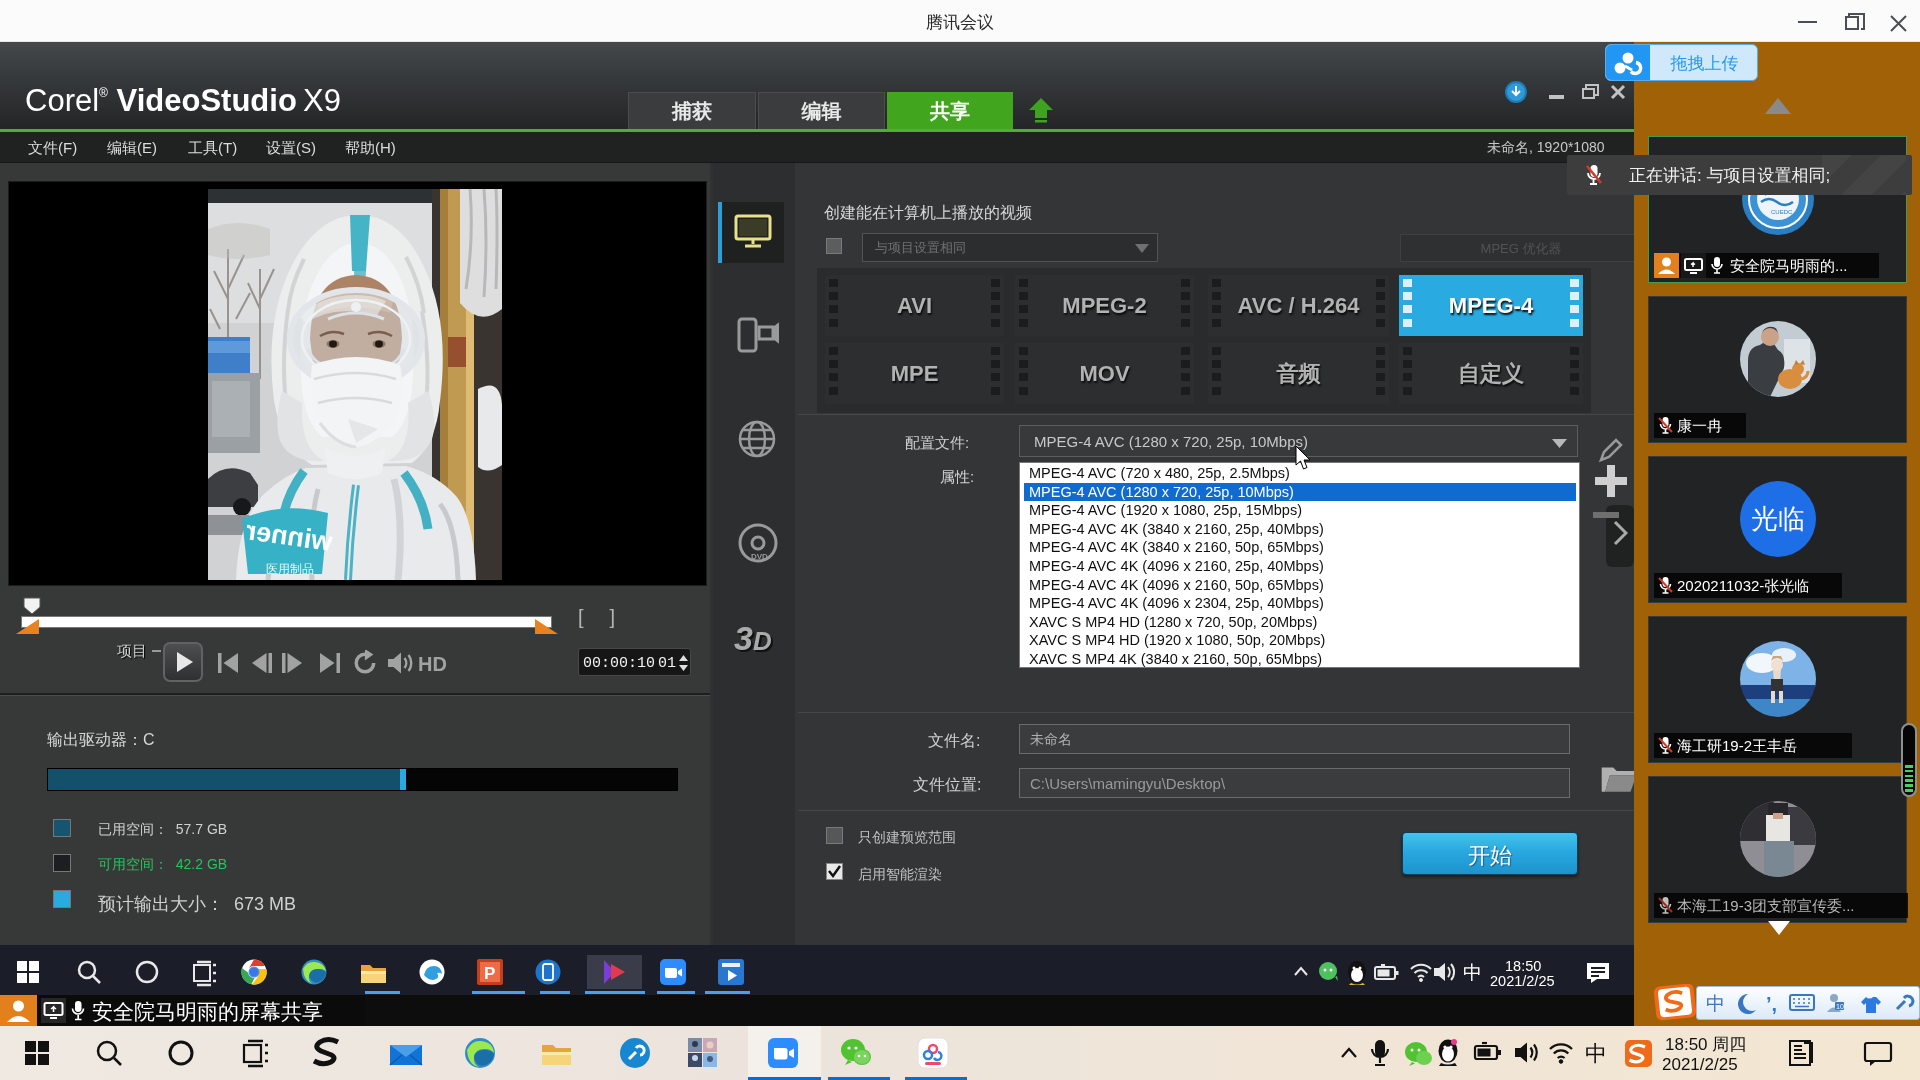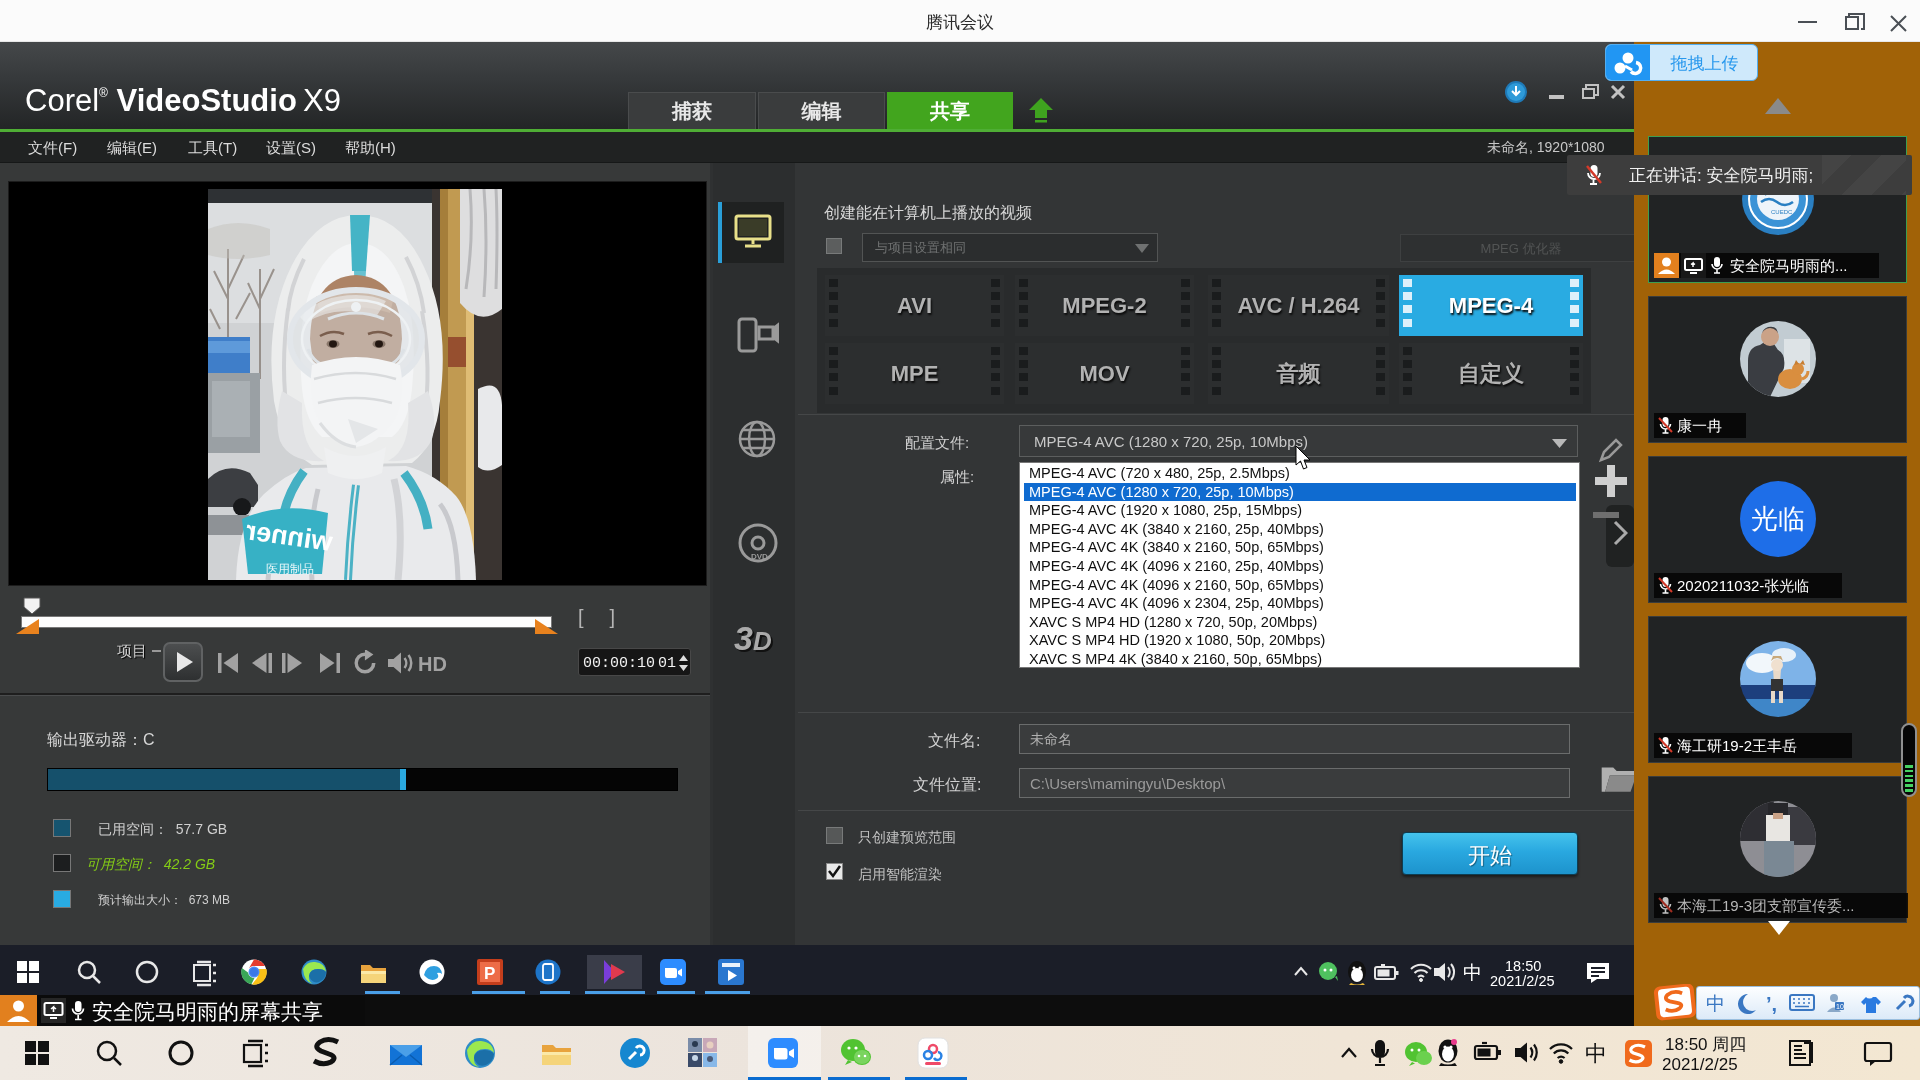--- a/index.html
+++ b/index.html
@@ -511,7 +511,7 @@
       <path d="M3 9 a6 6 0 0 0 12 0 M8.5 15 v5 M5 20 h7" stroke="#fff" stroke-width="1.8" fill="none"></path>
       <path d="M2 2 l14 17" stroke="#d43a2a" stroke-width="2.5"></path>
     </svg>
-  <div class="abs" style="left:62px;top:9px;font-size:17px;color:#f0f0f0;">正在讲话: 安全院马明雨;</div>
+  <div class="abs" style="left:62px;top:9px;font-size:17px;color:#f0f0f0;">正在讲话: 与项目设置相同;</div>
 </div>
 
 <div class="abs" id="innerbar">

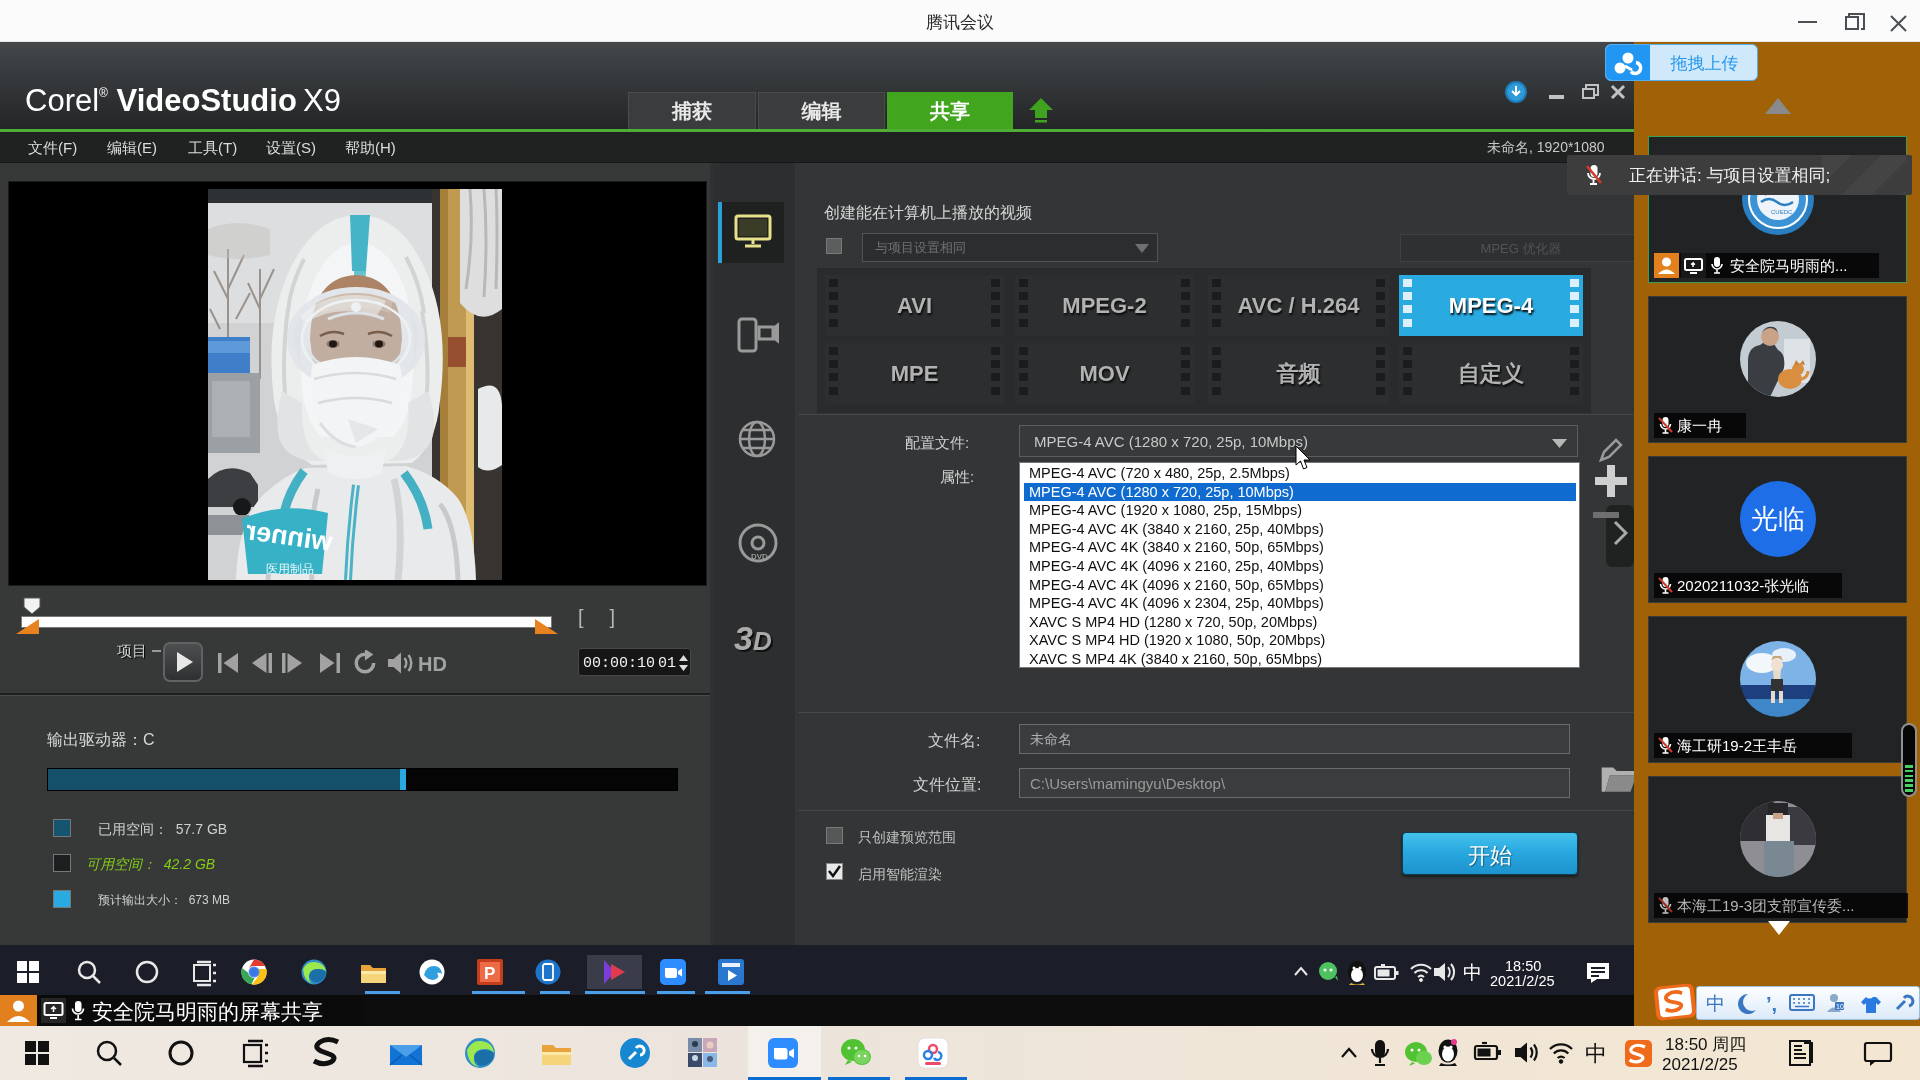--- a/index.html
+++ b/index.html
@@ -228,7 +228,7 @@
     <div class="abs" style="left:53px;top:656px;width:18px;height:18px;background:#16546f;border:1px solid #777;"></div>
     <div class="abs" style="left:98px;top:658px;font-size:14px;color:#d0d0d0;">已用空间：&nbsp;&nbsp;57.7 GB</div>
     <div class="abs" style="left:53px;top:691px;width:18px;height:18px;background:#1c1e1f;border:1px solid #777;"></div>
-    <div class="abs" style="left:86px;top:693px;font-size:14px;color:#84cc16;font-style:italic;">可用空间：&nbsp;&nbsp;42.2 GB</div>
+    <div class="abs" style="left:98px;top:693px;font-size:14px;color:#22c55e;">可用空间：&nbsp;&nbsp;42.2 GB</div>
     <div class="abs" style="left:53px;top:727px;width:18px;height:18px;background:#29abe2;border:1px solid #777;"></div>
     <div class="abs" style="left:98px;top:729px;font-size:12px;color:#d0d0d0;">预计输出大小：&nbsp;&nbsp;673 MB</div>
   </div>

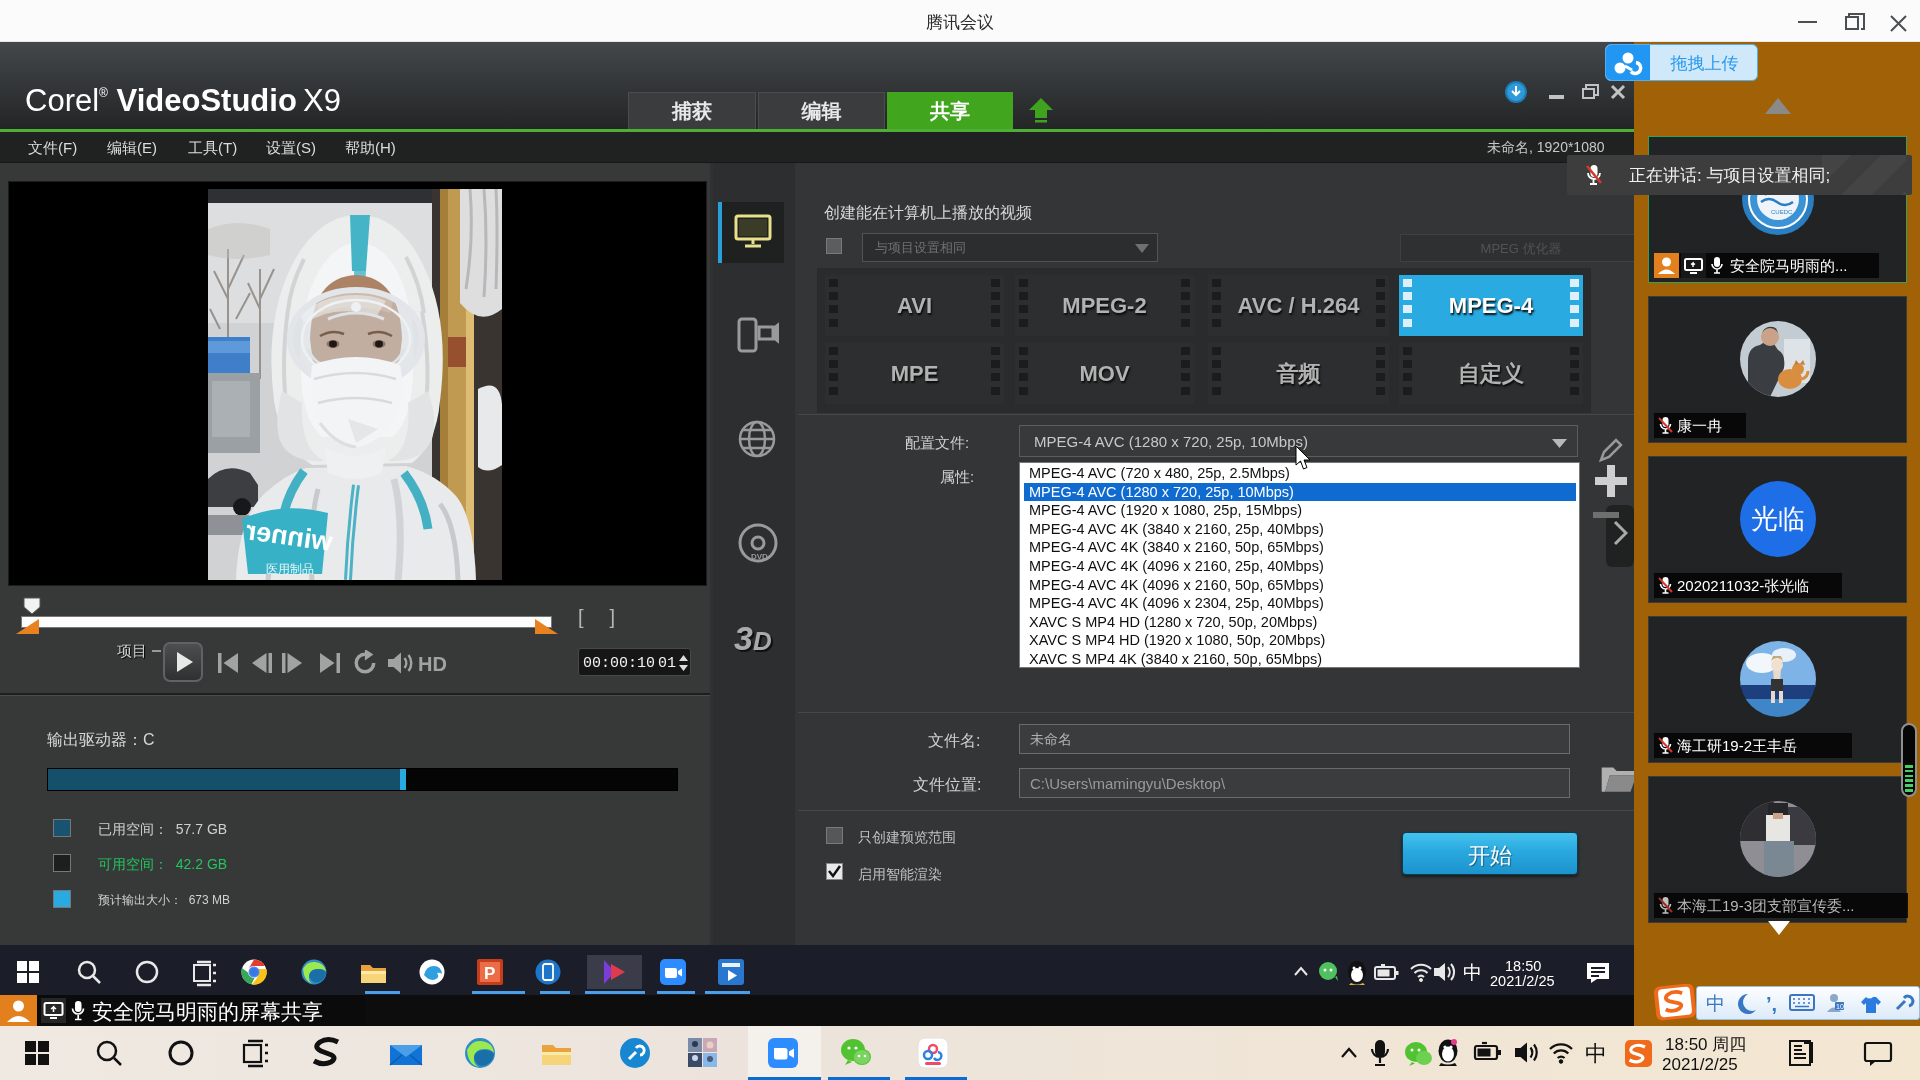--- a/index.html
+++ b/index.html
@@ -230,7 +230,7 @@
     <div class="abs" style="left:53px;top:691px;width:18px;height:18px;background:#1c1e1f;border:1px solid #777;"></div>
     <div class="abs" style="left:98px;top:693px;font-size:14px;color:#22c55e;">可用空间：&nbsp;&nbsp;42.2 GB</div>
     <div class="abs" style="left:53px;top:727px;width:18px;height:18px;background:#29abe2;border:1px solid #777;"></div>
-    <div class="abs" style="left:98px;top:729px;font-size:12px;color:#d0d0d0;">预计输出大小：&nbsp;&nbsp;673 MB</div>
+    <div class="abs" style="left:98px;top:729px;font-size:18px;color:#d0d0d0;">预计输出大小：&nbsp;&nbsp;673 MB</div>
   </div>
 
   <div id="sharepanel">

